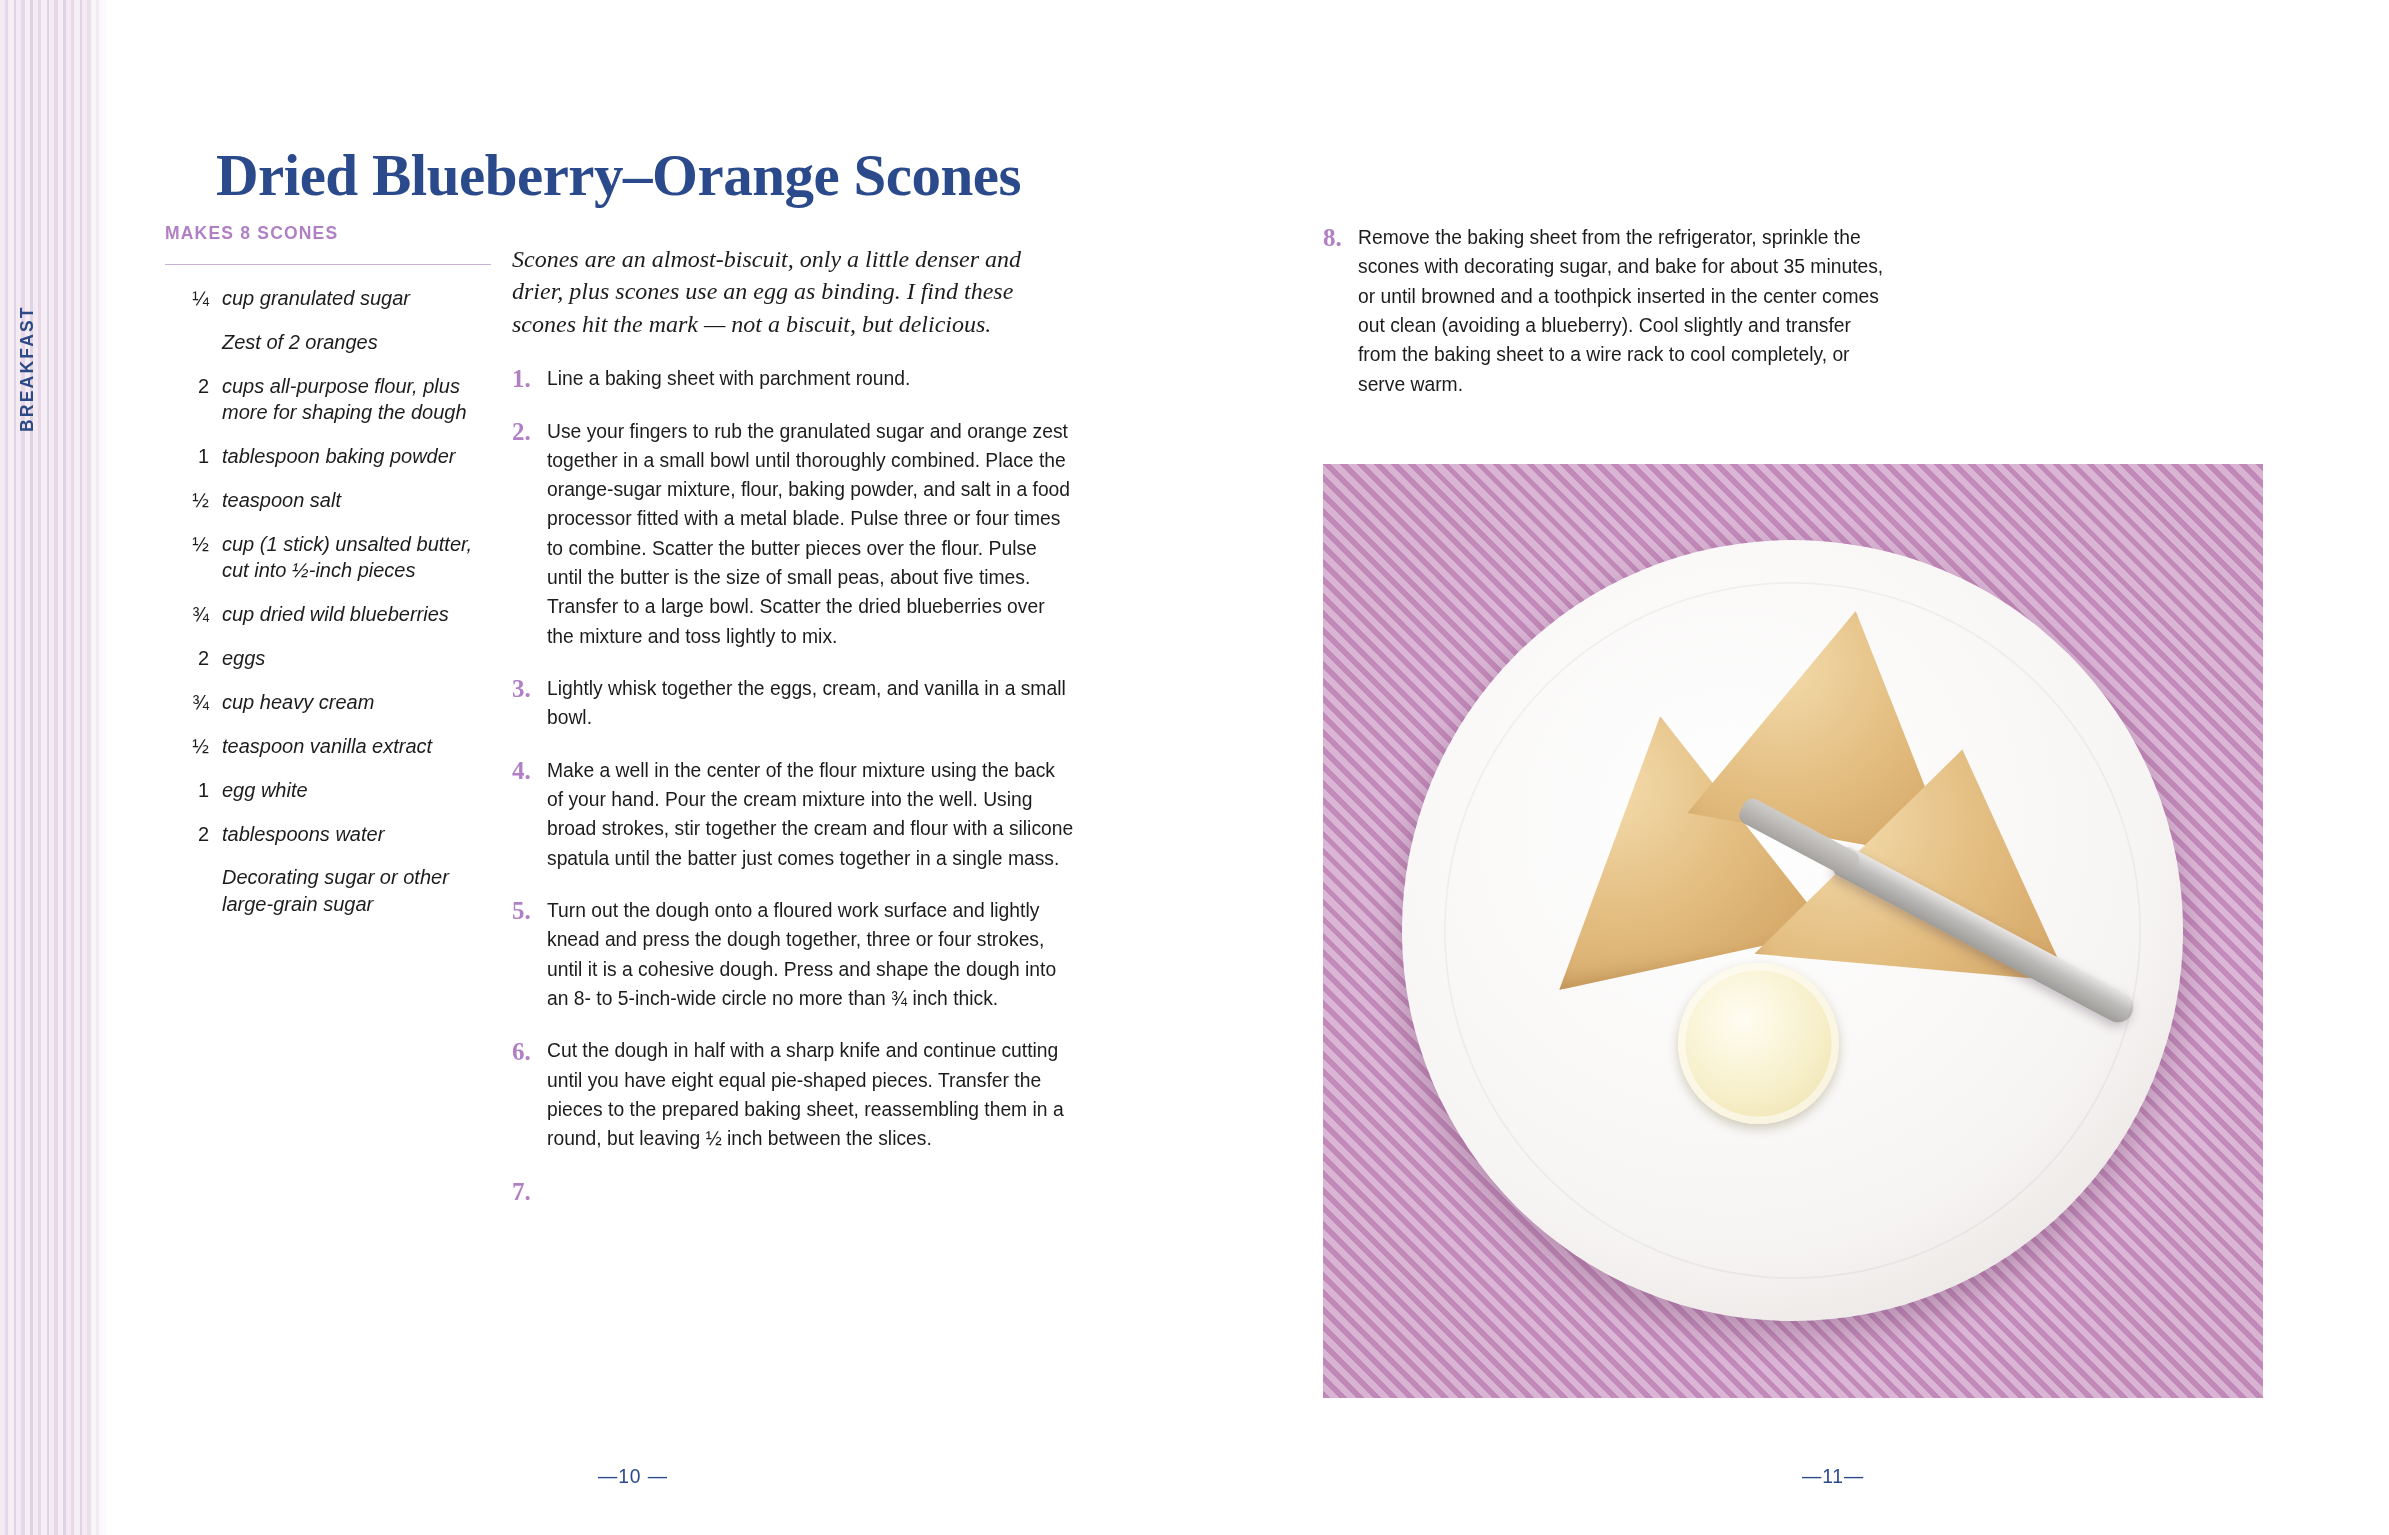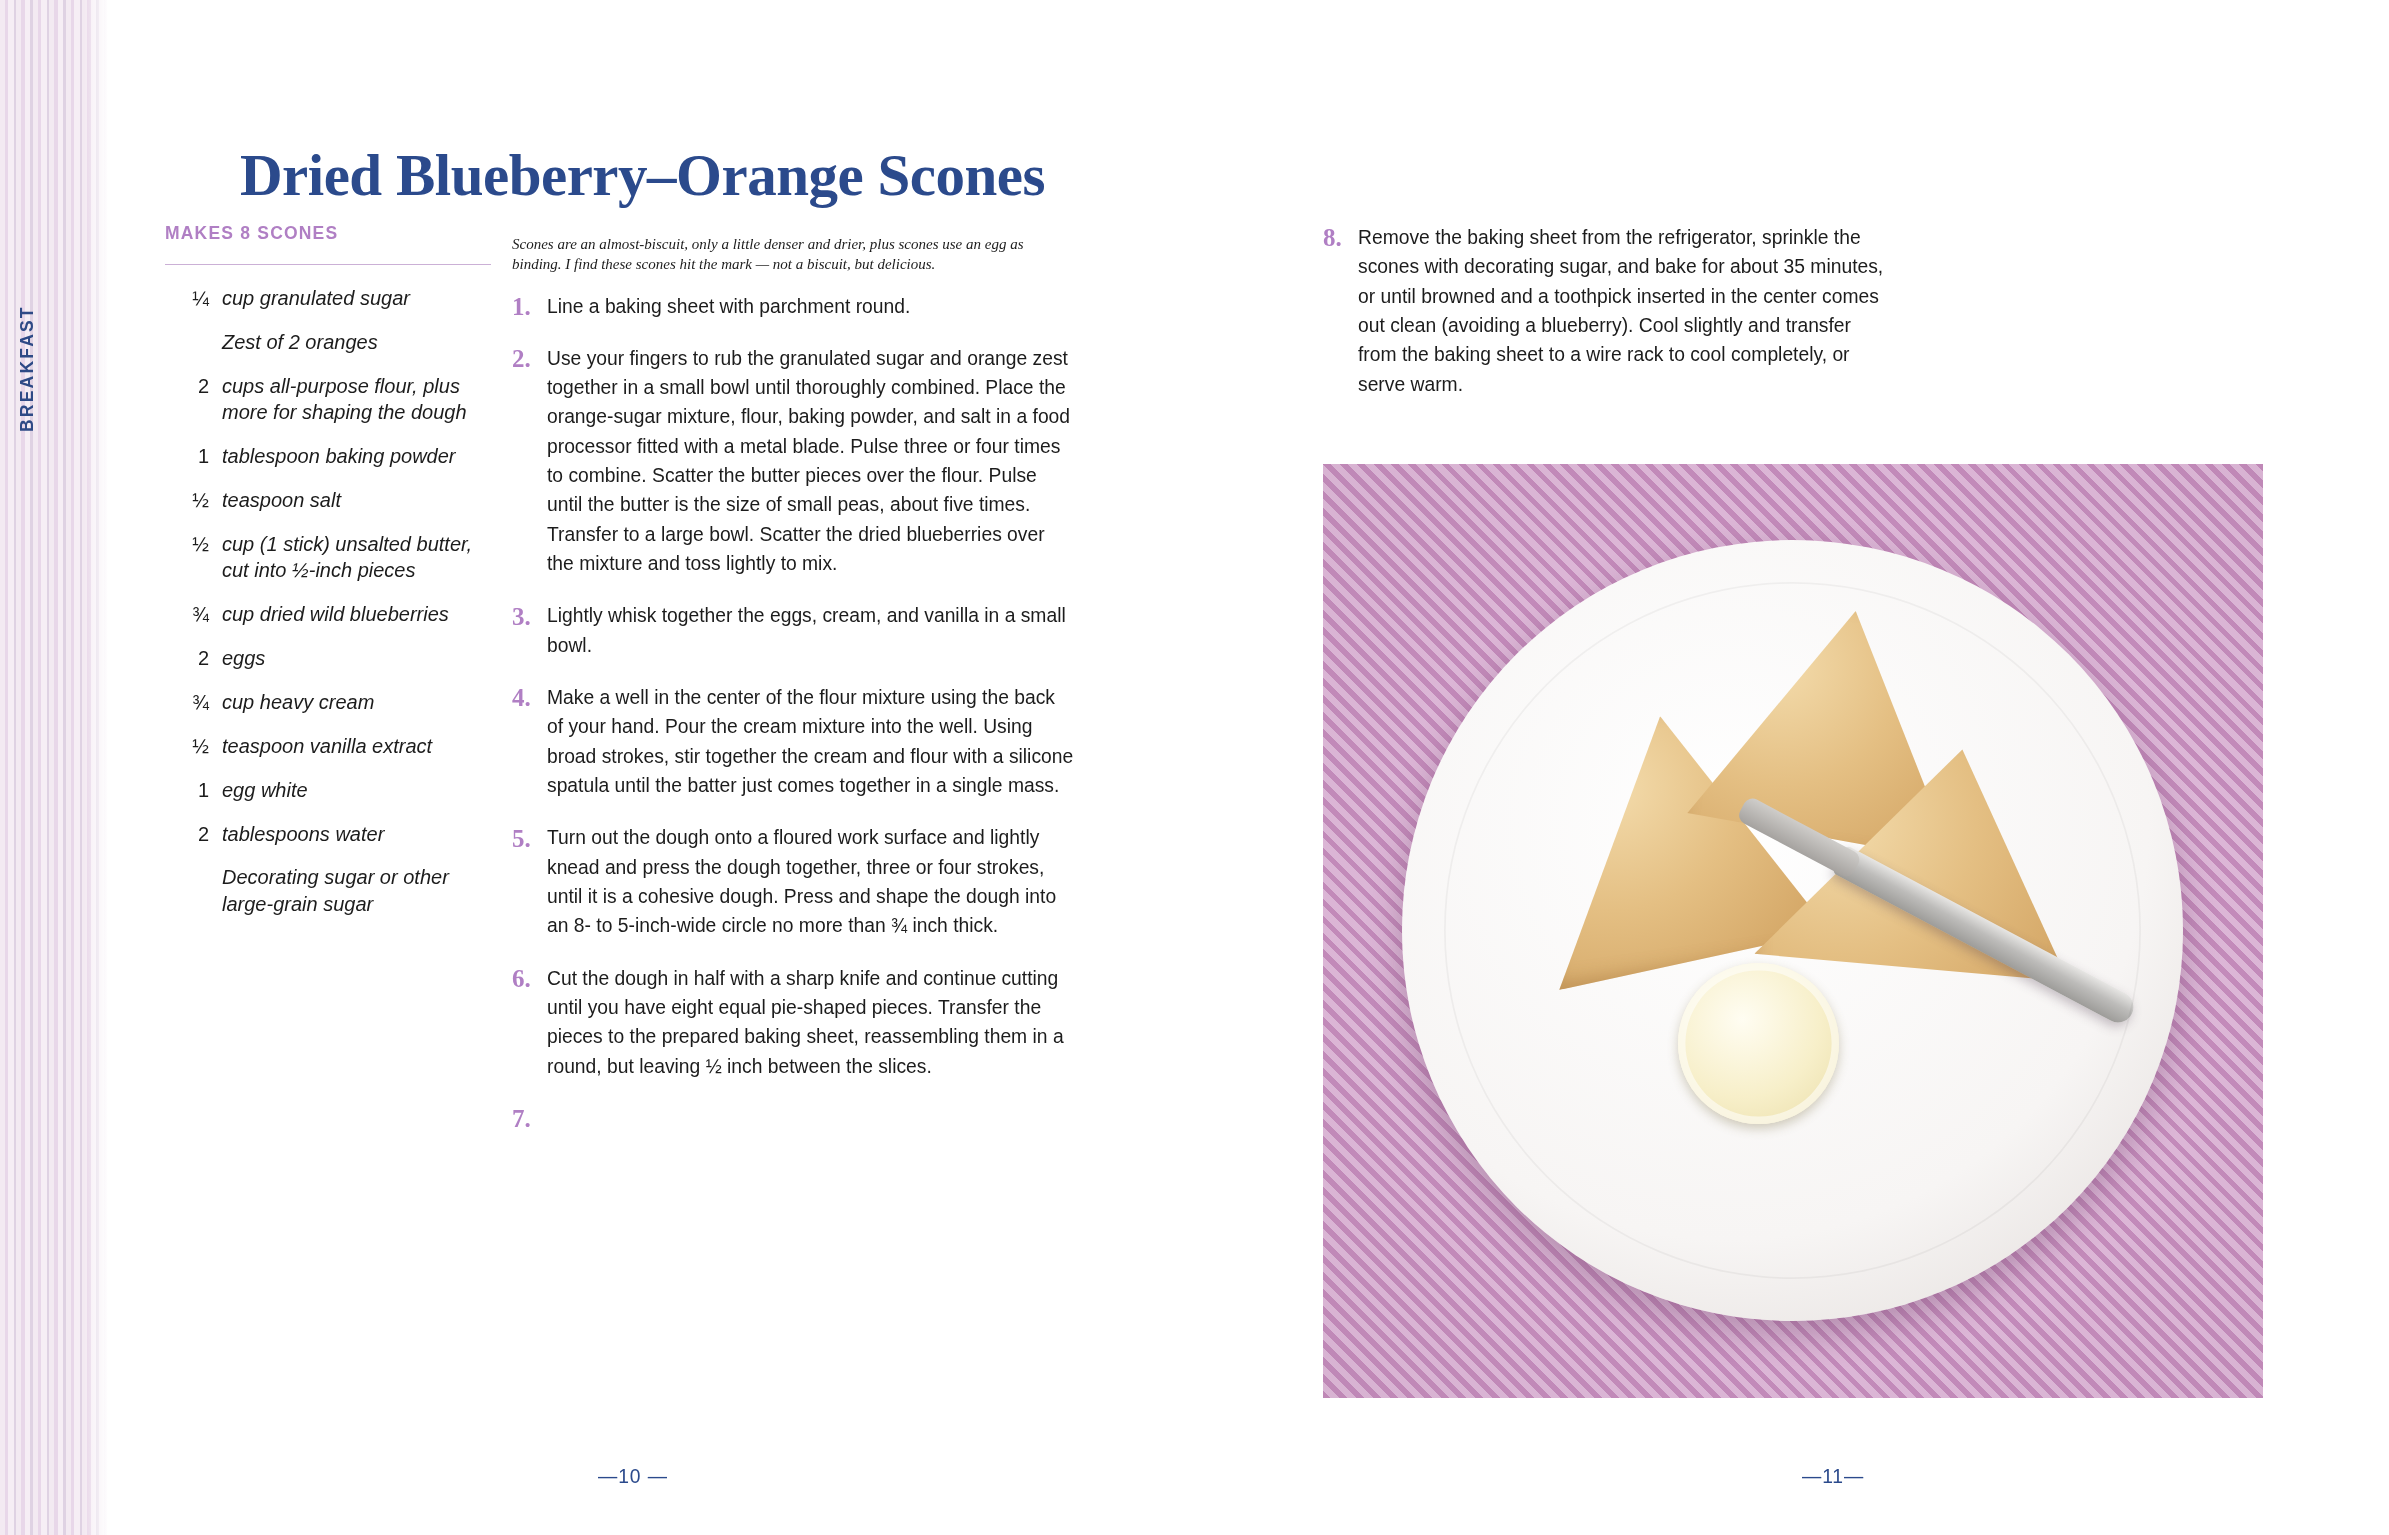--- a/index.html
+++ b/index.html
@@ -58,7 +58,7 @@
   
   .recipe-title {
     position: absolute;
-    left: 240px;
+    left: 216px;
     top: 101px;
     font-family: "Liberation Serif", serif;
     font-size: 59px;

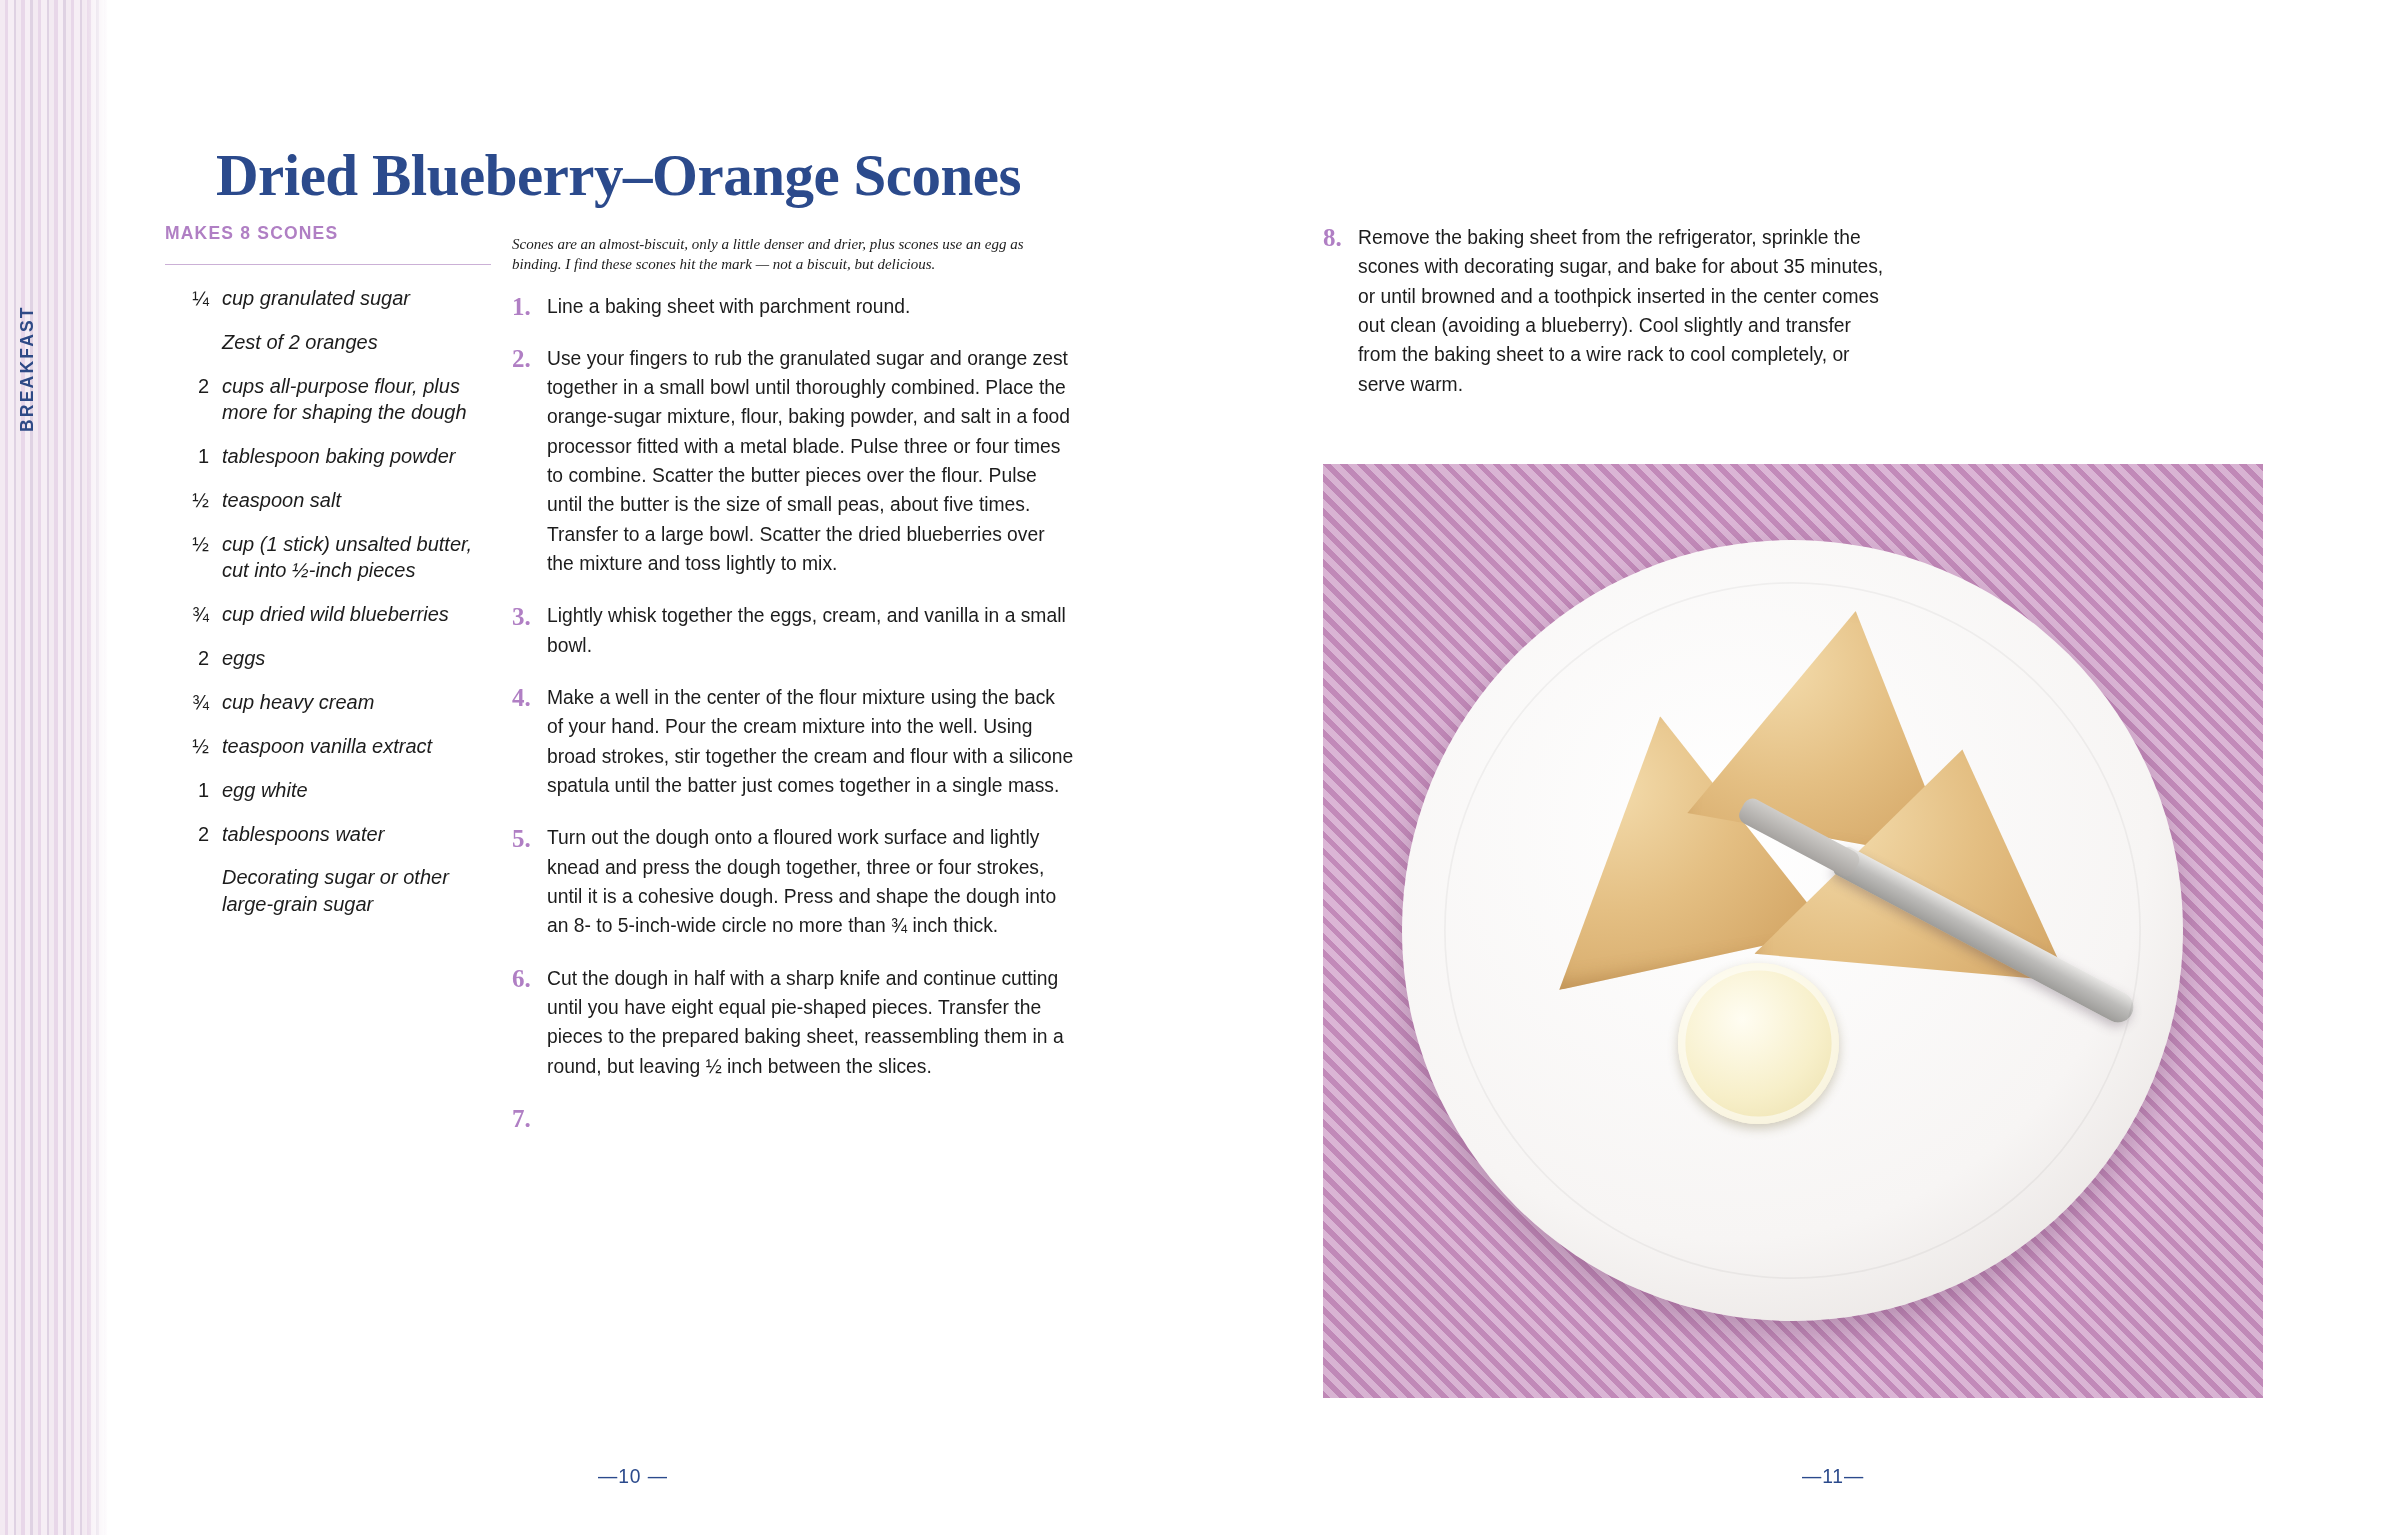--- a/index.html
+++ b/index.html
@@ -112,10 +112,10 @@
   .headnote {
     font-family: "Liberation Serif", serif;
     font-style: italic;
-    font-size: 15px;
+    font-size: 24px;
     line-height: 1.35;
     color: #1c1c1c;
-    margin-bottom: 17px;
+    margin-bottom: 24px;
   }
   .step {
     position: relative;

